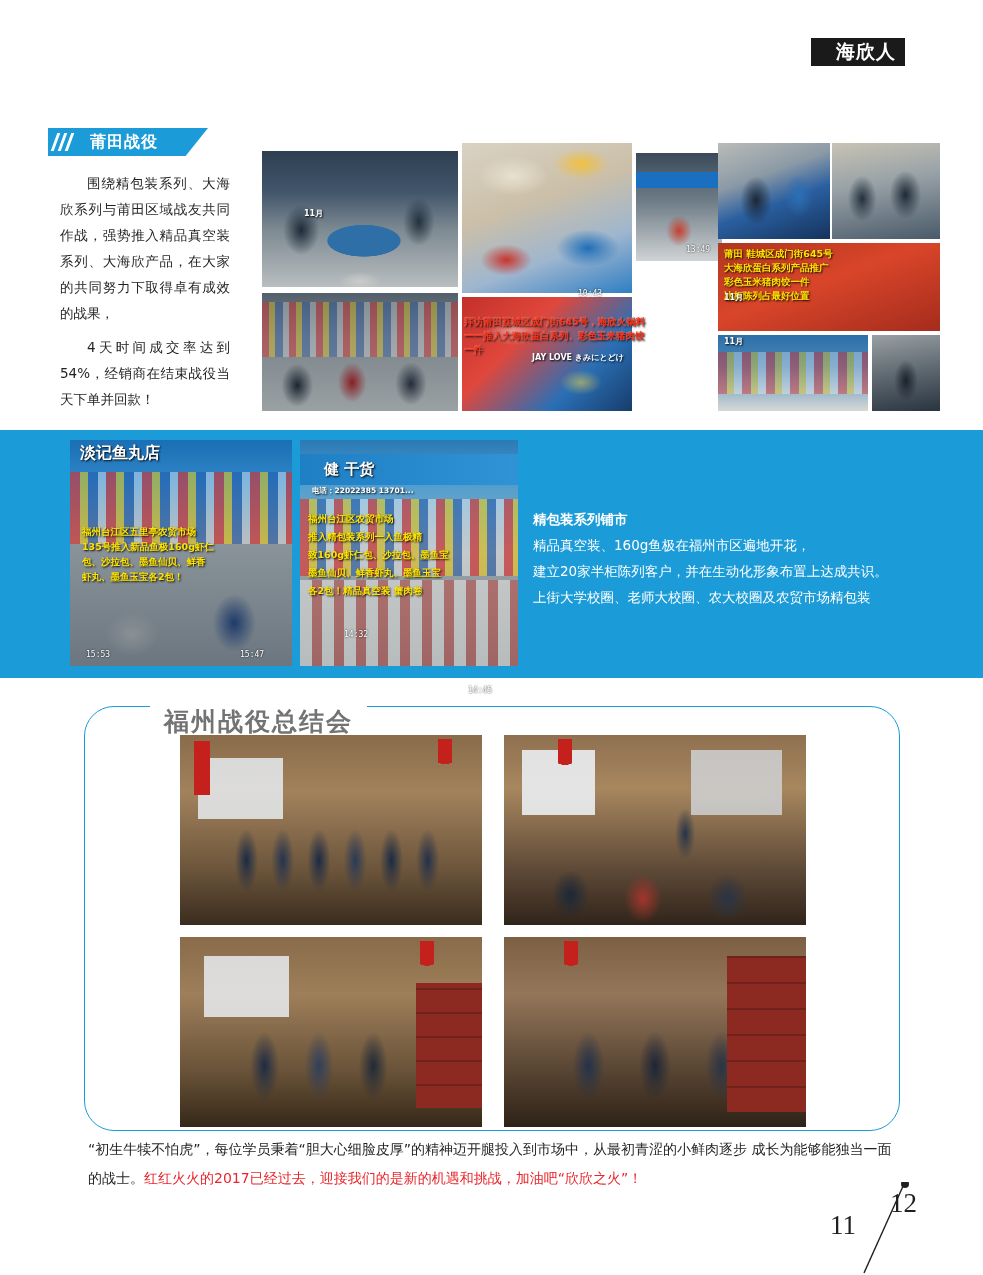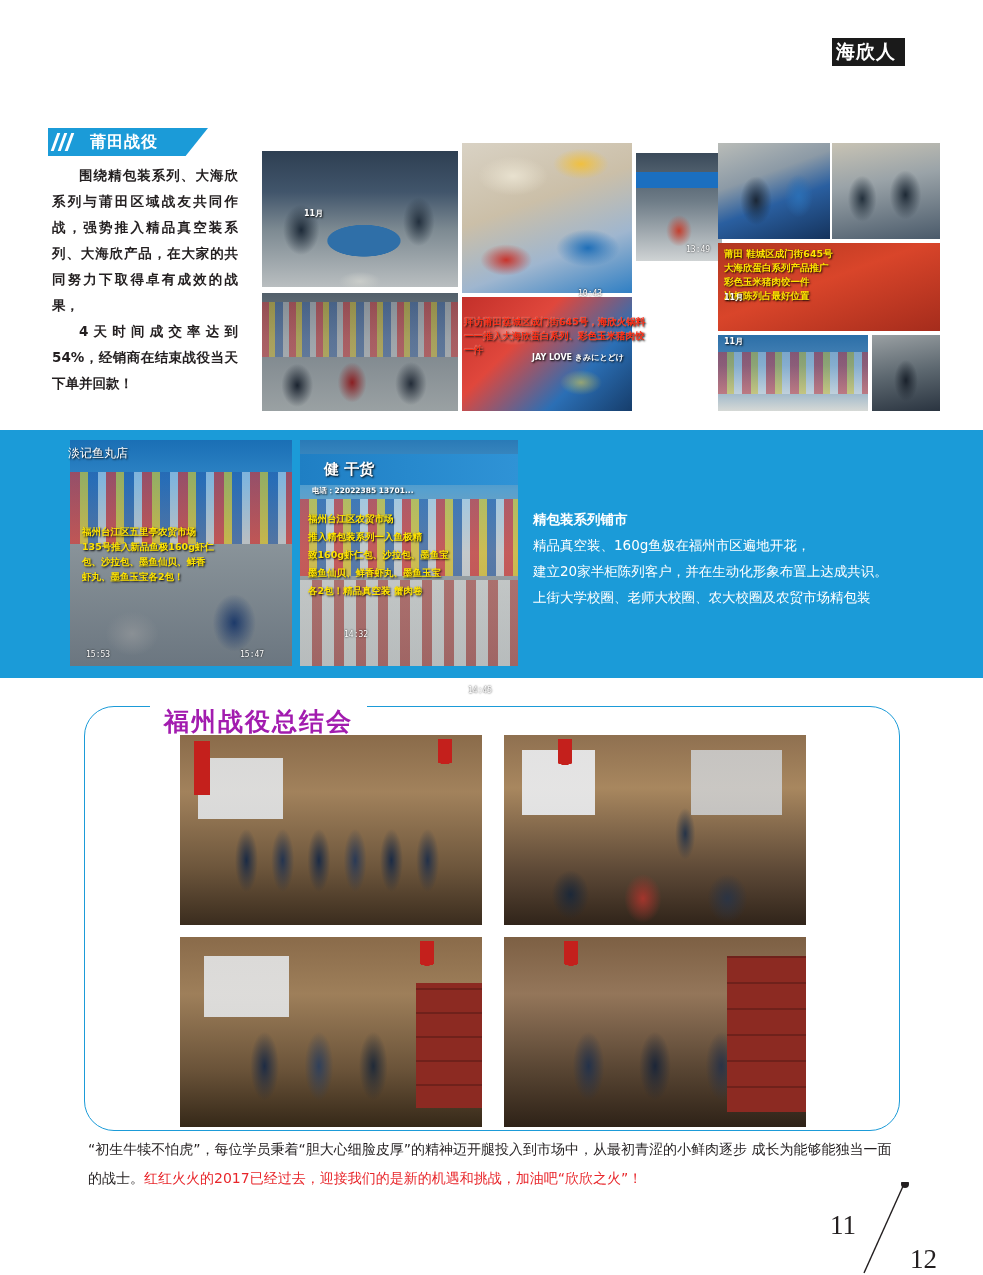--- a/index.html
+++ b/index.html
@@ -23,7 +23,7 @@
     font-size: 19px;
     font-weight: bold;
     letter-spacing: 1px;
-    padding: 4px 9px 5px 4px;
+    padding: 4px 9px 5px 25px;
     line-height: 1;
   }
 

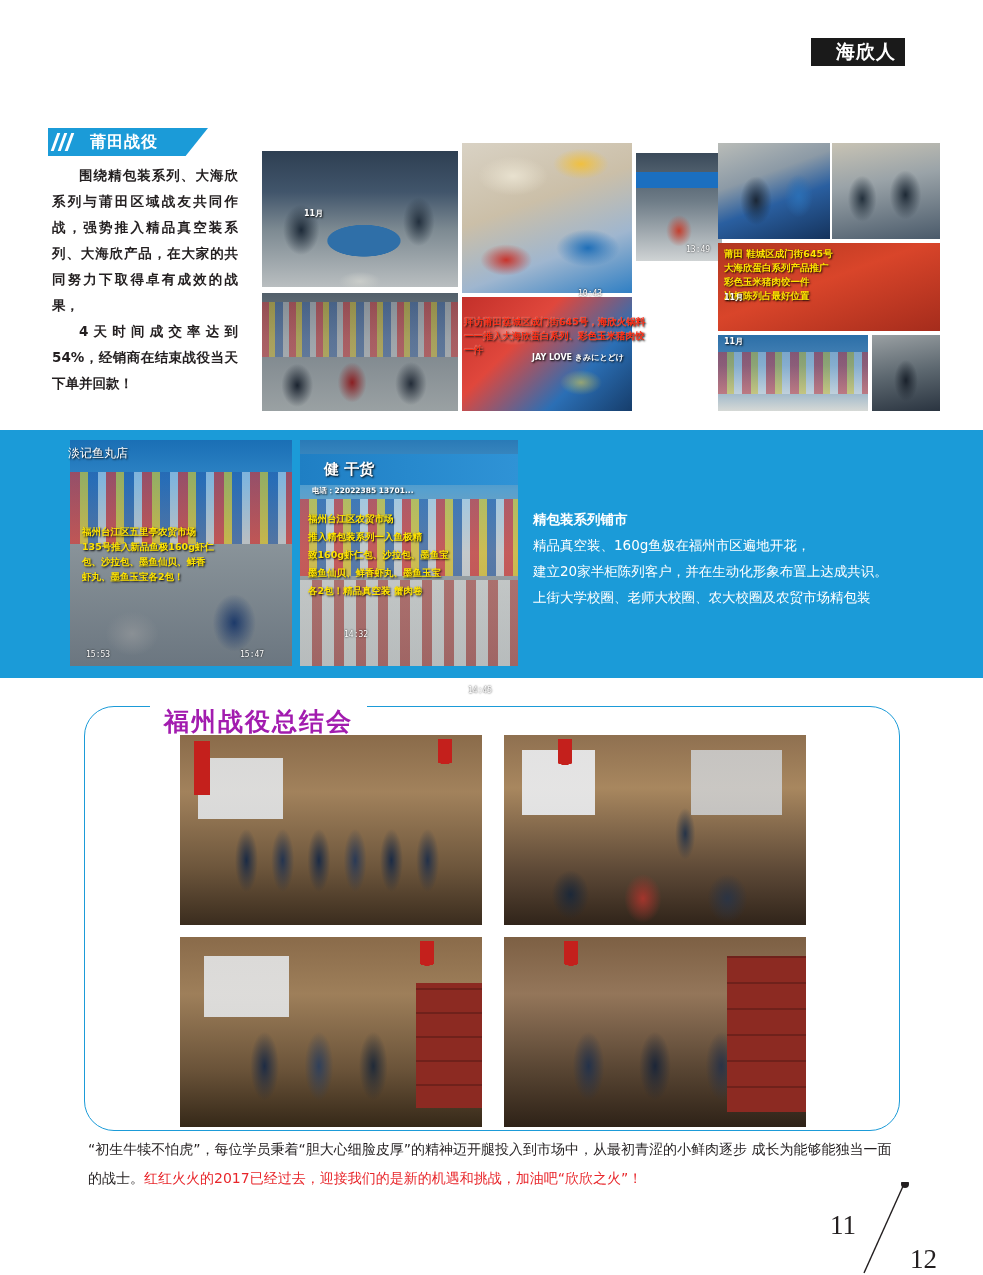--- a/index.html
+++ b/index.html
@@ -77,7 +77,7 @@
     color: #231f20;
     text-align: justify;
   }
-  .sec1-body p { margin: 0; font-weight: bold; }
+  .sec1-body p { margin: 8px; }
   .sec1-body p.indent { text-indent: 27px; }
 
   

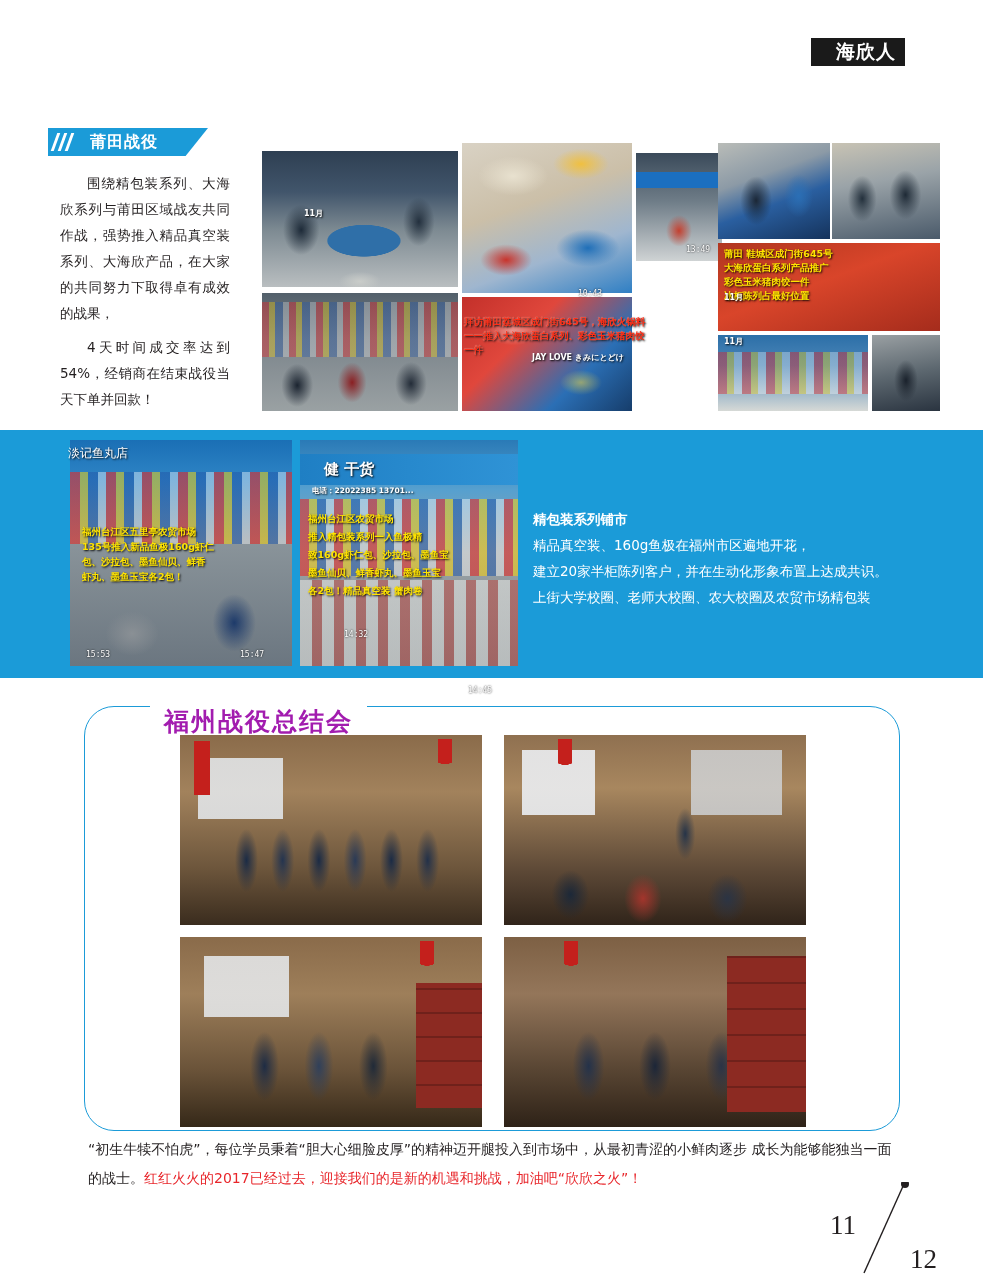--- a/index.html
+++ b/index.html
@@ -342,7 +342,7 @@
       radial-gradient(ellipse 30px 40px at 74% 60%, #1d3a6a 0%, transparent 72%),
       radial-gradient(ellipse 36px 30px at 28% 70%, #8a9095 0%, transparent 74%);"></div>
 </div>
-<div class="ovl ovl-w" style="left:68px; top:446px; font-size:12px; font-weight:normal;">淡记鱼丸店</div>
+<div class="ovl ovl-w" style="left:80px; top:446px; font-size:16px; font-weight:bold;">淡记鱼丸店</div>
 <div class="ovl ovl-y" style="left:82px; top:524px; width:200px; white-space:pre-line; line-height:15px;">福州台江区五里亭农贸市场
 135号推入新品鱼极160g虾仁
 包、沙拉包、墨鱼仙贝、鲜香

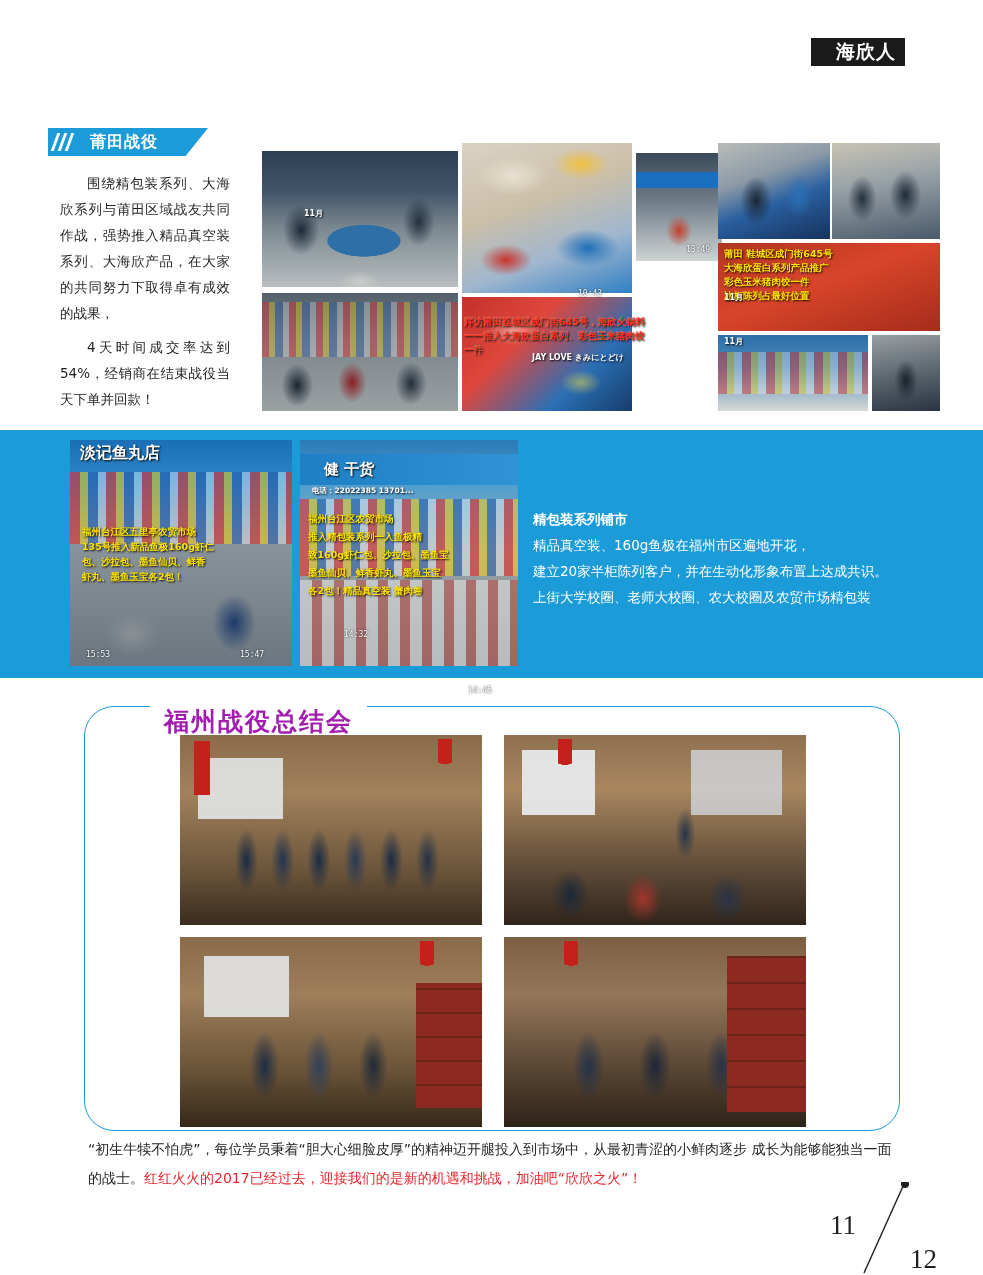--- a/index.html
+++ b/index.html
@@ -125,7 +125,7 @@
     top: 705px;
     background: #ffffff;
     padding: 0 14px;
-    color: #a21caf;
+    color: #737373;
     font-size: 25px;
     font-weight: bold;
     letter-spacing: 2px;

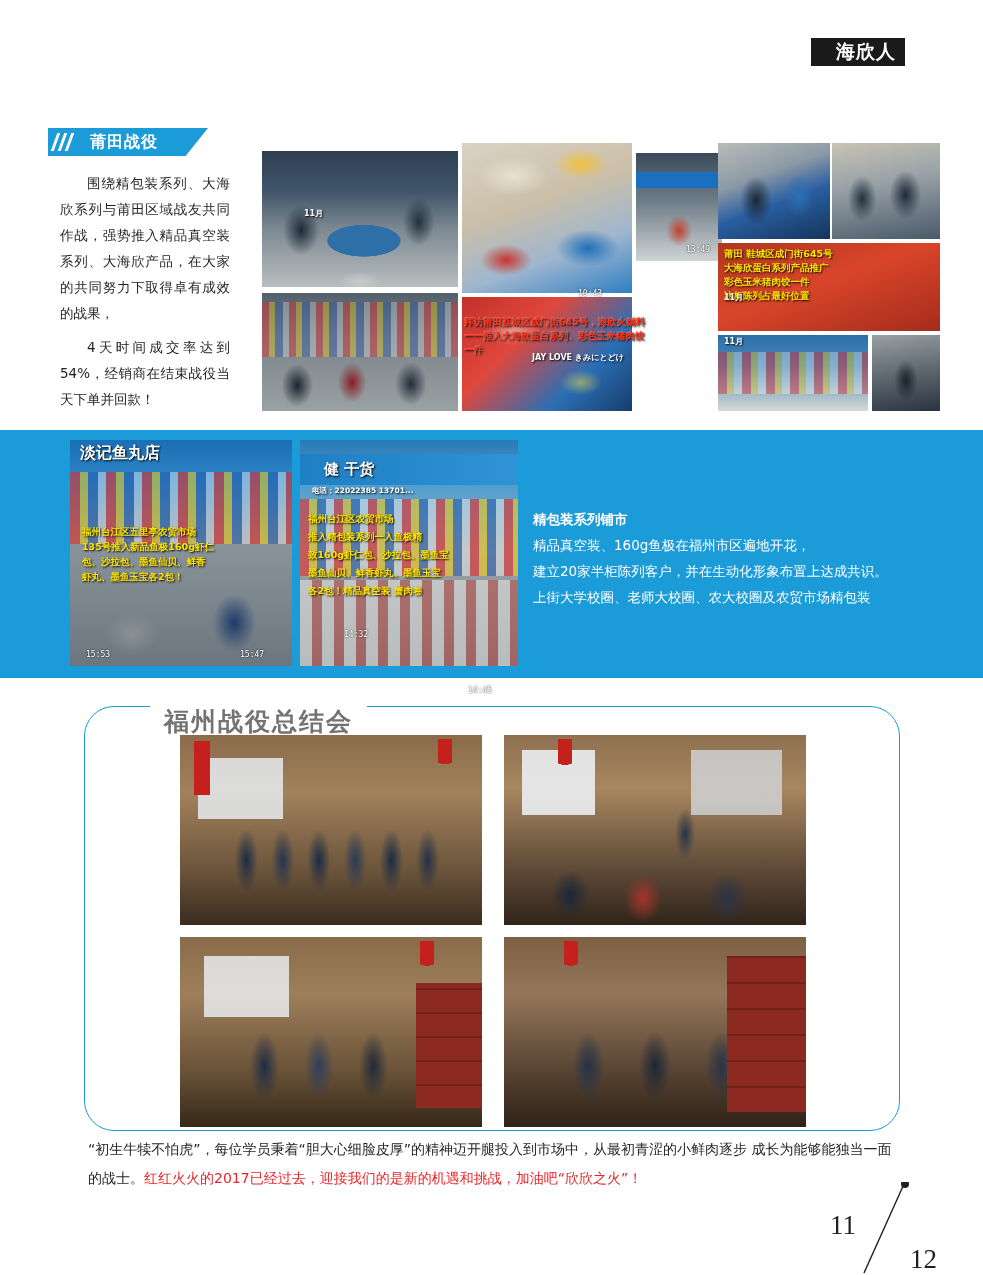--- a/index.html
+++ b/index.html
@@ -168,11 +168,10 @@
   .pagenum-12 {
     position: absolute;
     left: 890px;
-    top: 1244px;
+    top: 1188px;
     font-size: 27px;
     color: #231f20;
     font-family: "Liberation Serif", serif;
-    margin-left: 20px;
   }
   .corner-line {
     position: absolute;

